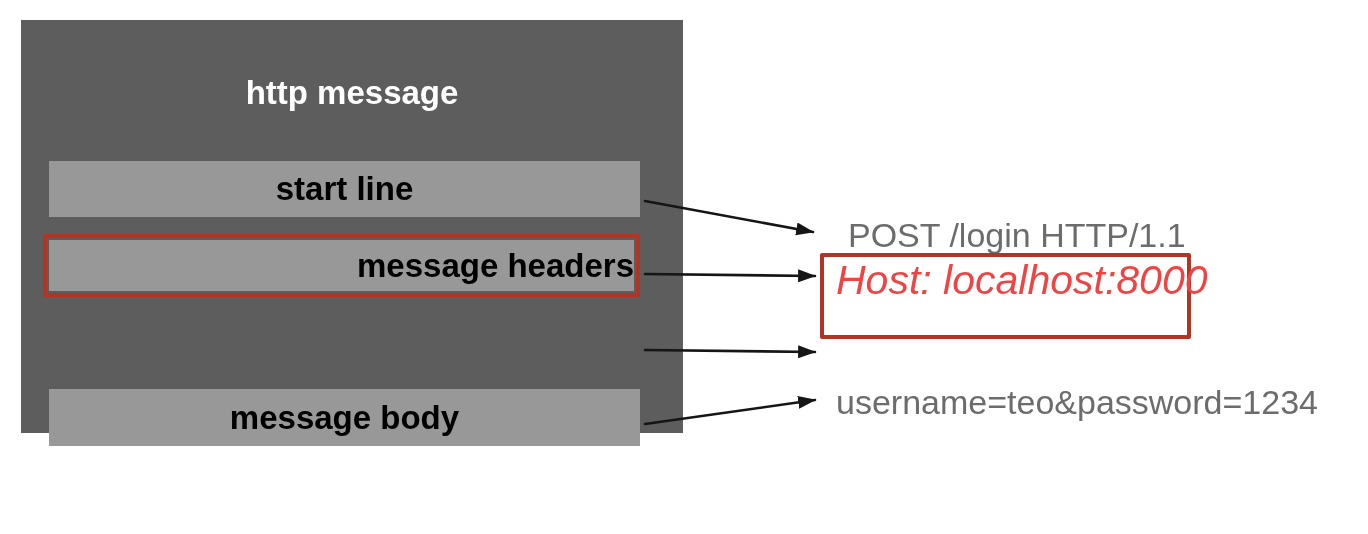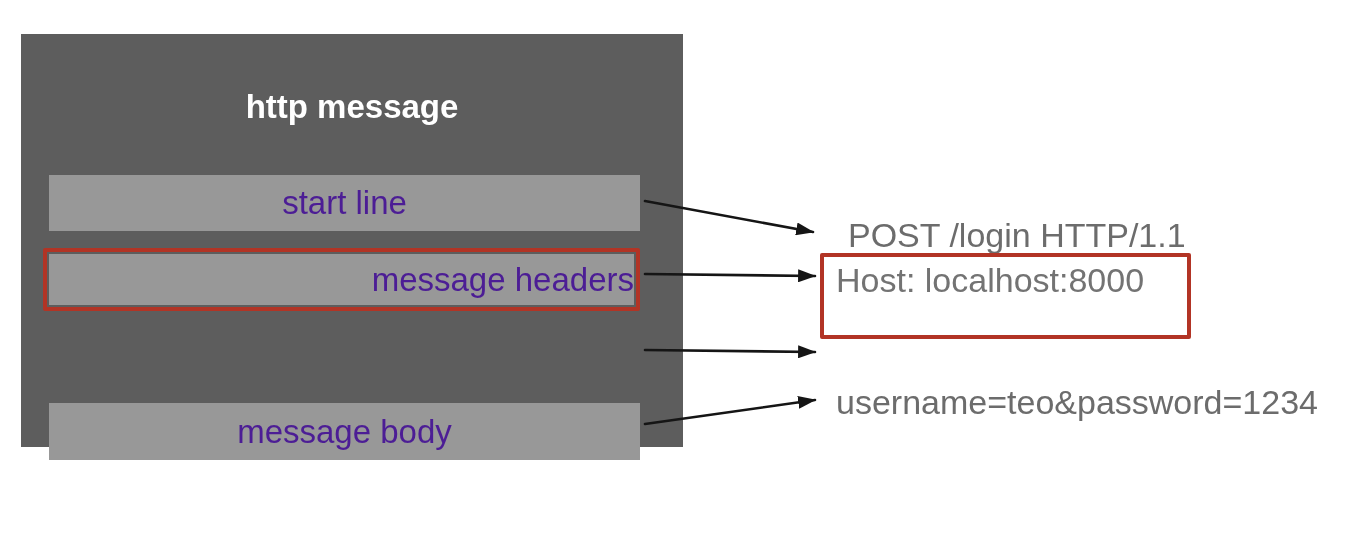--- a/index.html
+++ b/index.html
@@ -15,7 +15,7 @@
   
   .msg-box {
     position: absolute;
-    left: 21px; top: 34px;
+    left: 21px; top: 20px;
     width: 662px; height: 413px;
     background: #5d5d5d;
   }

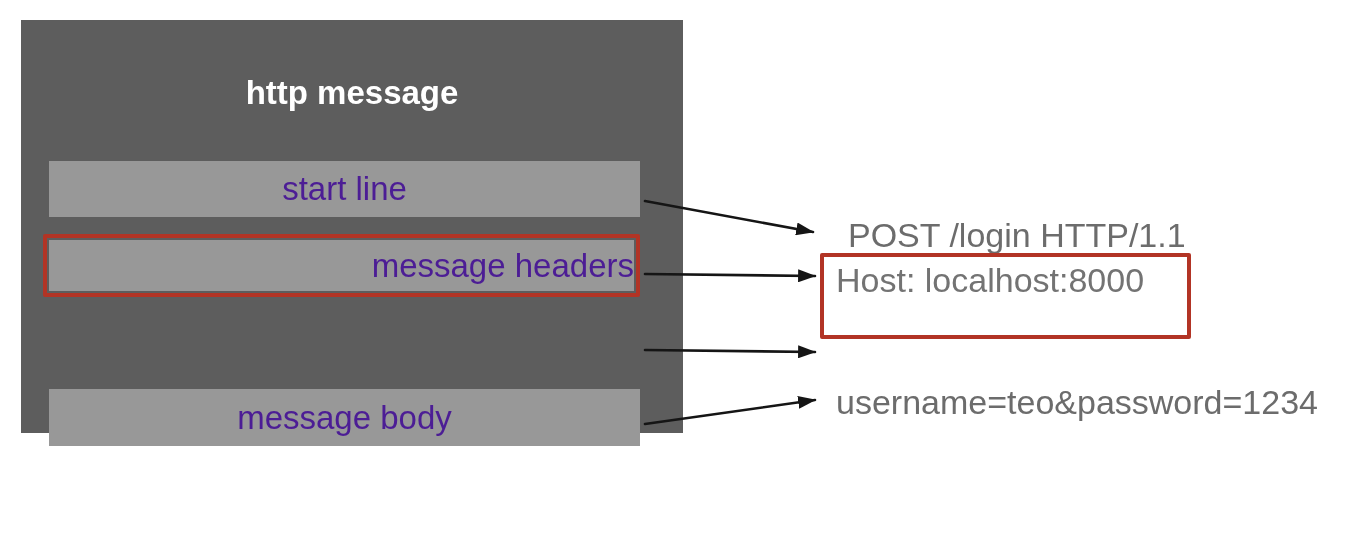--- a/index.html
+++ b/index.html
@@ -38,9 +38,9 @@
     justify-content: center;
   }
   .bar-label {
-    color: #4c1d95;
+    color: #000000;
     font-size: 33px;
-    font-weight: normal;
+    font-weight: bold;
     white-space: nowrap;
   }
   .bar-start-line   { top: 141px; height: 56px; }

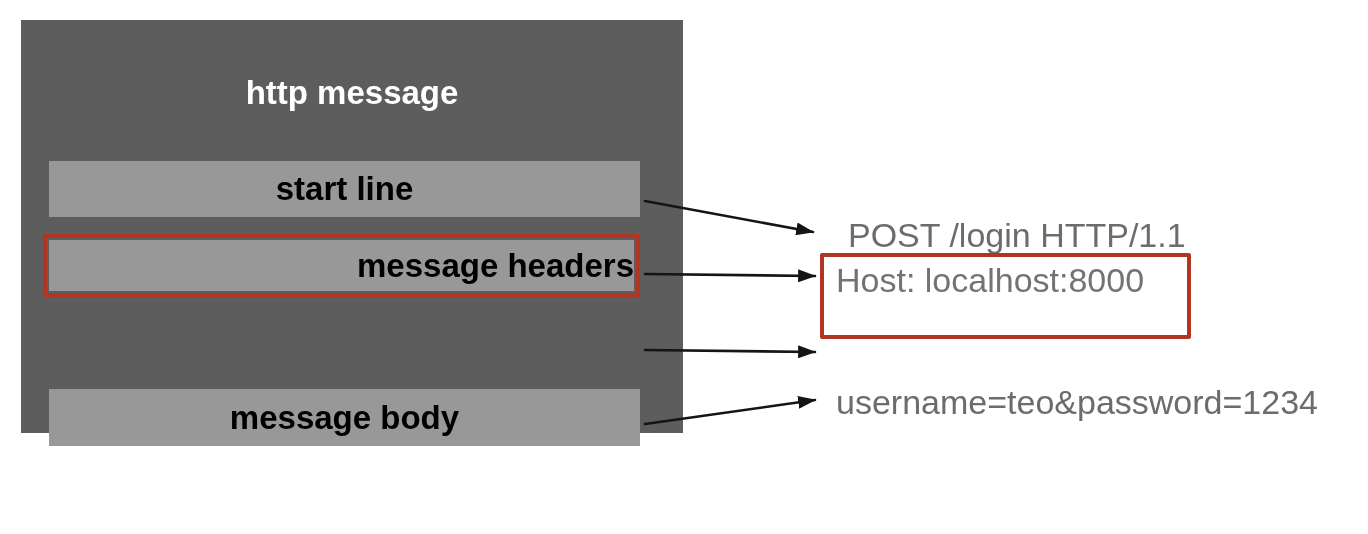--- a/index.html
+++ b/index.html
@@ -86,10 +86,11 @@
     padding: 5px 10px 4px 12px;
   }
   .example-headers-box .hdr-line {
-    color: #737373;
-    font-size: 34px;
+    color: #ef4444;
+    font-size: 41px;
     line-height: 37px;
     white-space: nowrap;
+    font-style: italic;
   }
 
   

